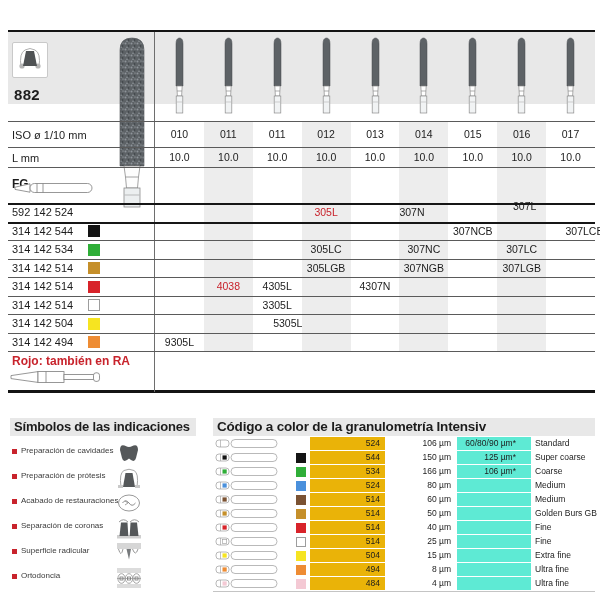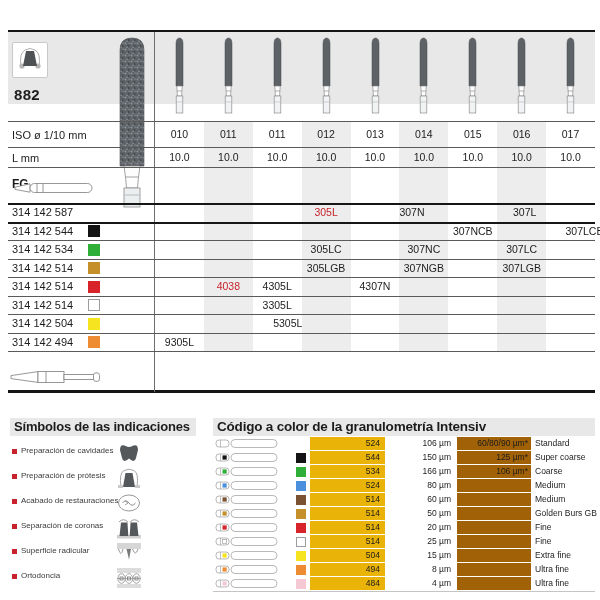--- a/index.html
+++ b/index.html
@@ -185,7 +185,7 @@
       <div class="cellval" style="left: 440.34px; width: 48.89px; top: 119px;">10.0</div>
       <div class="cellval" style="left: 489.23px; width: 48.89px; top: 119px;">10.0</div>
       <div class="cellval" style="left: 538.12px; width: 48.89px; top: 119px;">10.0</div>
-      <div class="rowlabel" style="top: 174px;">314 142 587</div>
+      <div class="rowlabel" style="top: 174px;">592 142 524</div>
       <div class="cellval red" style="left: 293.67px; width: 48.89px; top: 174px;">305L</div>
       <div class="cellval" style="left: 391.45px; width: 25px; top: 174px;">307N</div>
       <div class="cellval" style="left: 489.23px; width: 55px; top: 174px;">307L</div>

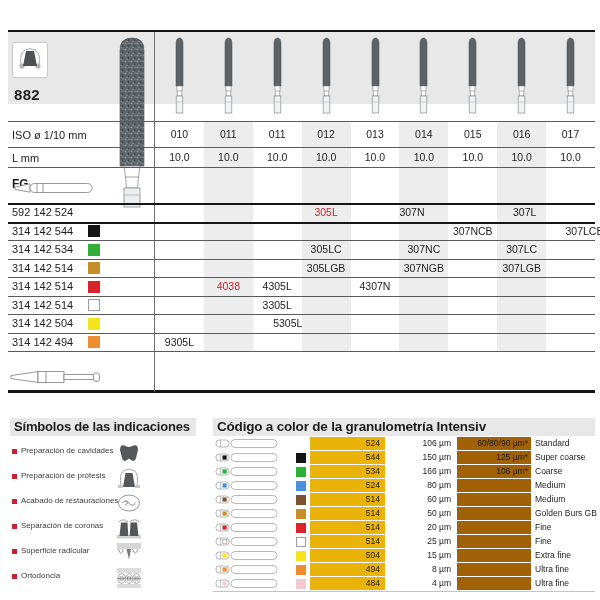--- a/index.html
+++ b/index.html
@@ -188,7 +188,7 @@
       <div class="rowlabel" style="top: 174px;">592 142 524</div>
       <div class="cellval red" style="left: 293.67px; width: 48.89px; top: 174px;">305L</div>
       <div class="cellval" style="left: 391.45px; width: 25px; top: 174px;">307N</div>
-      <div class="cellval" style="left: 489.23px; width: 55px; top: 174px;">307L</div>
+      <div class="cellval" style="left: 489.23px; width: 55px; top: 168px;">307L</div>
       <div class="rowlabel" style="top: 192.5px;">314 142 544</div>
       <div class="colorsq" style="top: 193px; background: rgb(20, 20, 20);"></div>
       <div class="cellval" style="left: 440.34px; width: 48.89px; top: 192.5px;">307NCB</div>

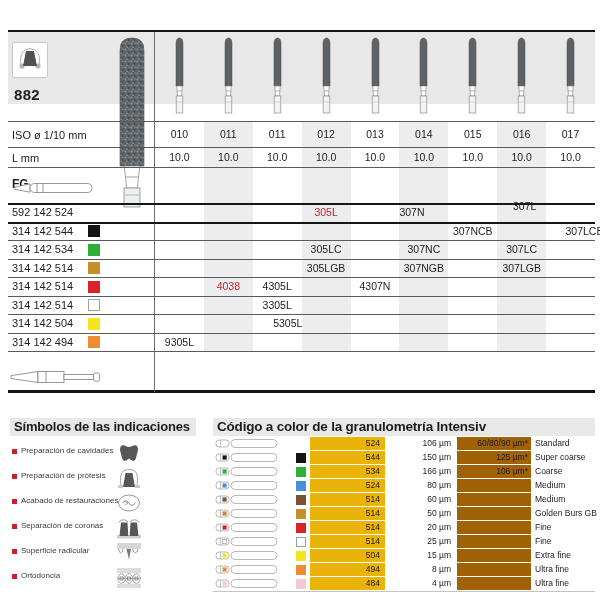--- a/index.html
+++ b/index.html
@@ -218,6 +218,7 @@
       <div class="colorsq" style="top: 304px; background: rgb(238, 140, 51);"></div>
       <div class="cellval" style="left: 147px; width: 48.89px; top: 303.5px;">9305L</div>
     </div>
+  <div id="footer-note">Rojo: también en RA</div>
   <div id="ra-outline"><svg width="95" height="20" viewBox="0 0 95 20">
     <polygon points="3,7.6 30,3.6 30,14.4 3,10.6" fill="#fff" stroke="#7d7d7d" stroke-width="0.8"></polygon>
     <rect x="30" y="3.6" width="26" height="10.8" fill="#fff" stroke="#7d7d7d" stroke-width="0.8"></rect>

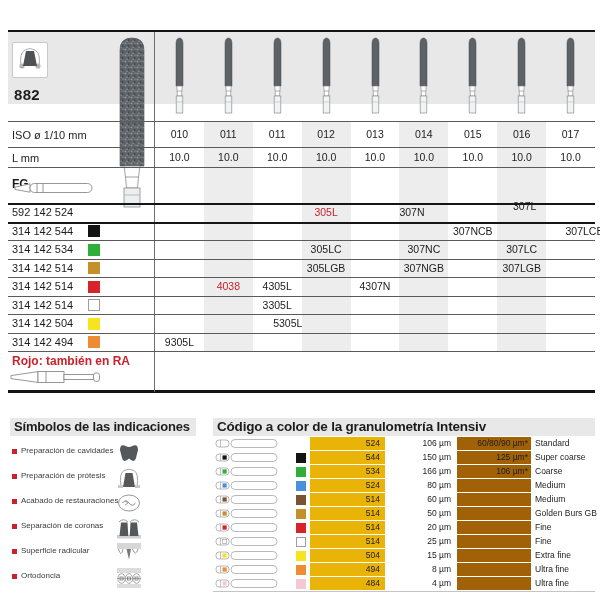--- a/index.html
+++ b/index.html
@@ -35,7 +35,7 @@
   .grit-cell{position:absolute;top:0;height:13px;box-sizing:border-box;white-space:nowrap;}
   .g-code{left:97px;width:75px;background:#eab308;text-align:right;padding-right:5px;}
   .g-grit{left:174px;width:66px;text-align:right;padding-right:2px;}
-  .g-note{left:244px;width:74px;background:#a16207;text-align:right;padding-right:3px;}
+  .g-note{left:244px;width:74px;background:#5eead4;text-align:right;padding-right:15px;}
   .g-name{left:322px;width:60px;text-align:left;}
   .g-sq{position:absolute;left:83px;top:1.5px;width:10px;height:10px;box-sizing:border-box;}
   .g-bur{position:absolute;left:2px;top:1px;}

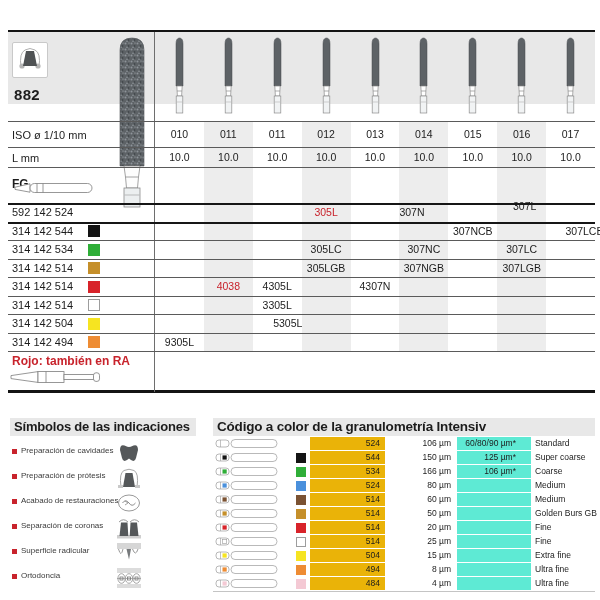--- a/index.html
+++ b/index.html
@@ -381,7 +381,7 @@
         </svg></span>
       <span class="g-sq" style="background:#d8232a;"></span>
       <span class="grit-cell g-code">514</span>
-      <span class="grit-cell g-grit">20 µm</span>
+      <span class="grit-cell g-grit">40 µm</span>
       <span class="grit-cell g-note"></span>
       <span class="grit-cell g-name">Fine</span>
     </div>

